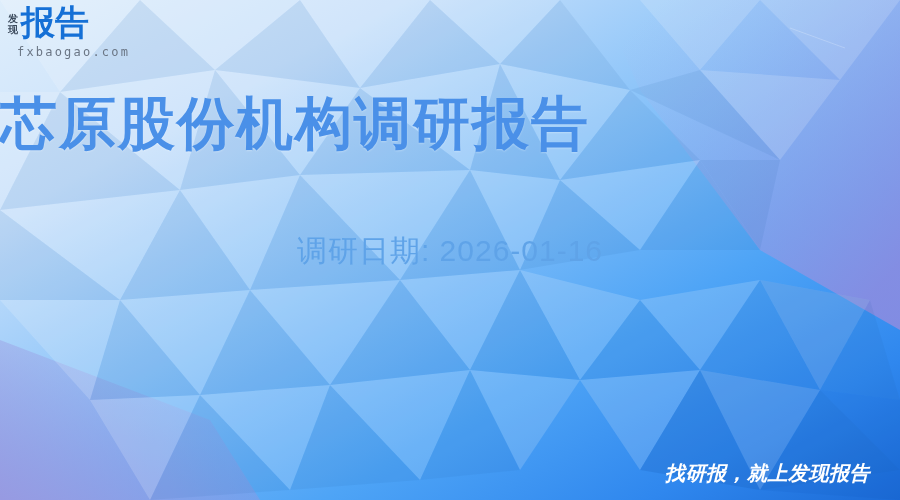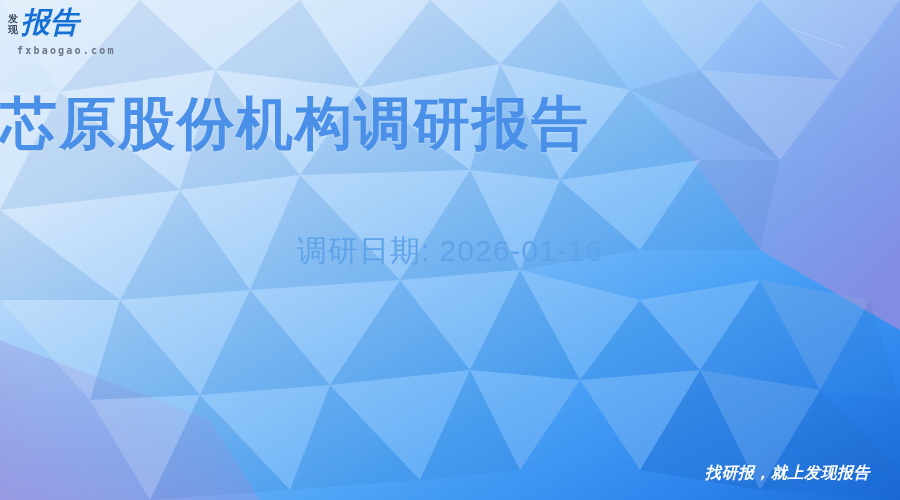--- a/index.html
+++ b/index.html
@@ -56,12 +56,11 @@
     letter-spacing: 0px;
   }
   .logo-big {
-    font-size: 29px;
+    font-size: 34px;
     line-height: 29px;
     font-weight: 800;
     color: #1570d6;
     letter-spacing: 0px;
-    font-style: italic;
   }
   .logo-domain {
     position: absolute;

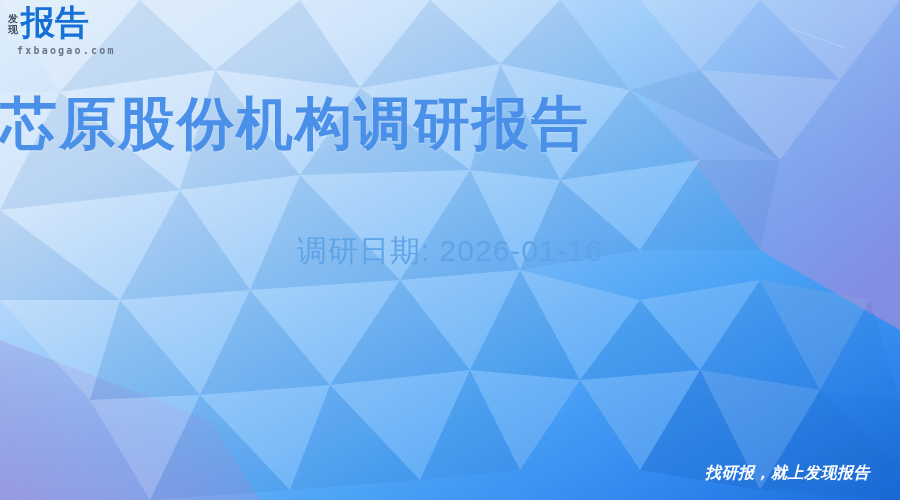--- a/index.html
+++ b/index.html
@@ -66,10 +66,10 @@
     position: absolute;
     left: 9px;
     top: 37px;
-    font-size: 10px;
+    font-size: 12px;
     letter-spacing: 2.2px;
     color: #6b7685;
-    font-weight: 700;
+    font-weight: 400;
     font-family: "DejaVu Sans Mono", "Liberation Mono", monospace;
   }
 

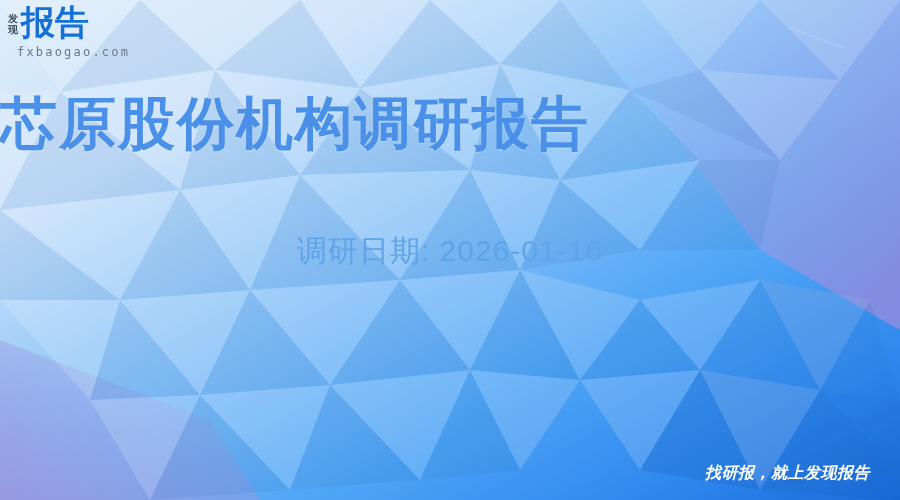--- a/index.html
+++ b/index.html
@@ -107,7 +107,7 @@
     position: absolute;
     right: 30px;
     bottom: 16px;
-    font-size: 16px;
+    font-size: 20px;
     line-height: 22px;
     font-weight: 700;
     font-style: italic;

